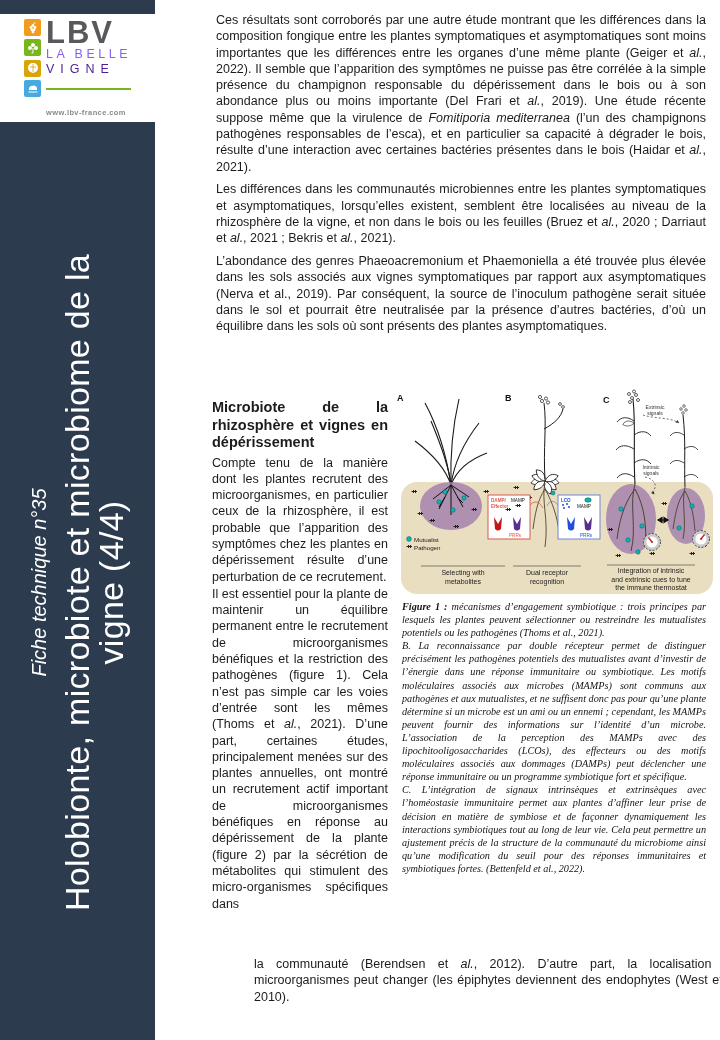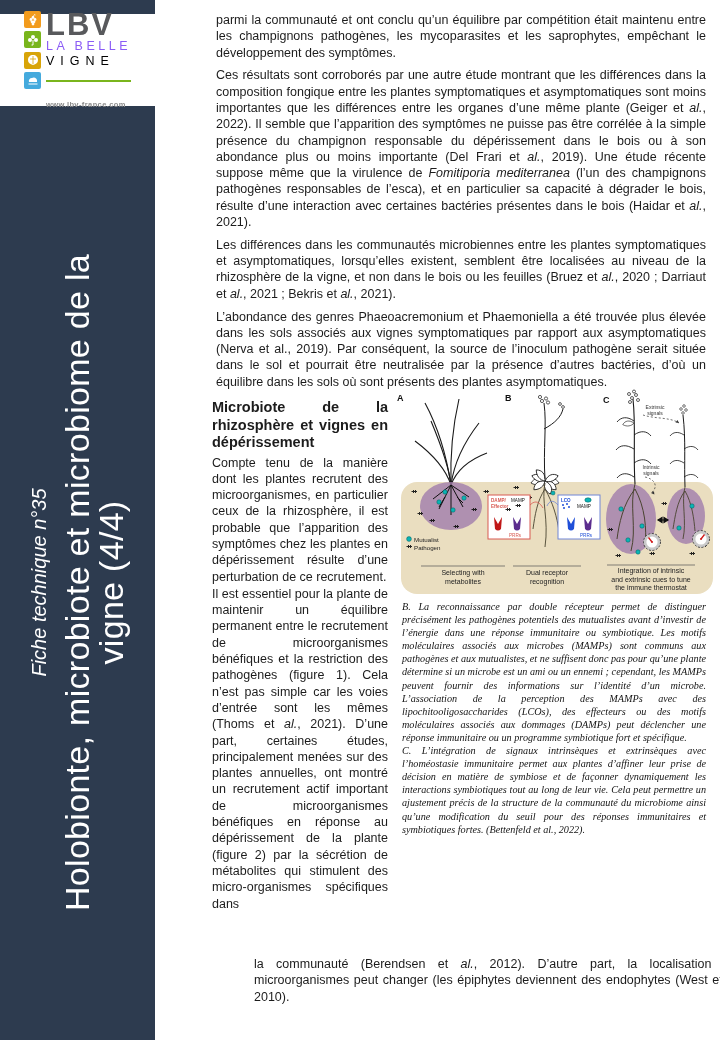--- a/index.html
+++ b/index.html
@@ -10,7 +10,7 @@
 
   
   .sidebar{position:absolute;left:0;top:0;width:155px;height:1040px;background:#2d3b4f;}
-  .logo-panel{position:absolute;left:0;top:14px;width:155px;height:92px;background:#ffffff;
+  .logo-panel{position:absolute;left:0;top:14px;width:155px;height:108px;background:#ffffff;
               display:flex;align-items:center;justify-content:center;}
   .logo{display:flex;align-items:stretch;gap:5px;}
   .logo-squares{display:flex;flex-direction:column;justify-content:space-between;height:78px;}

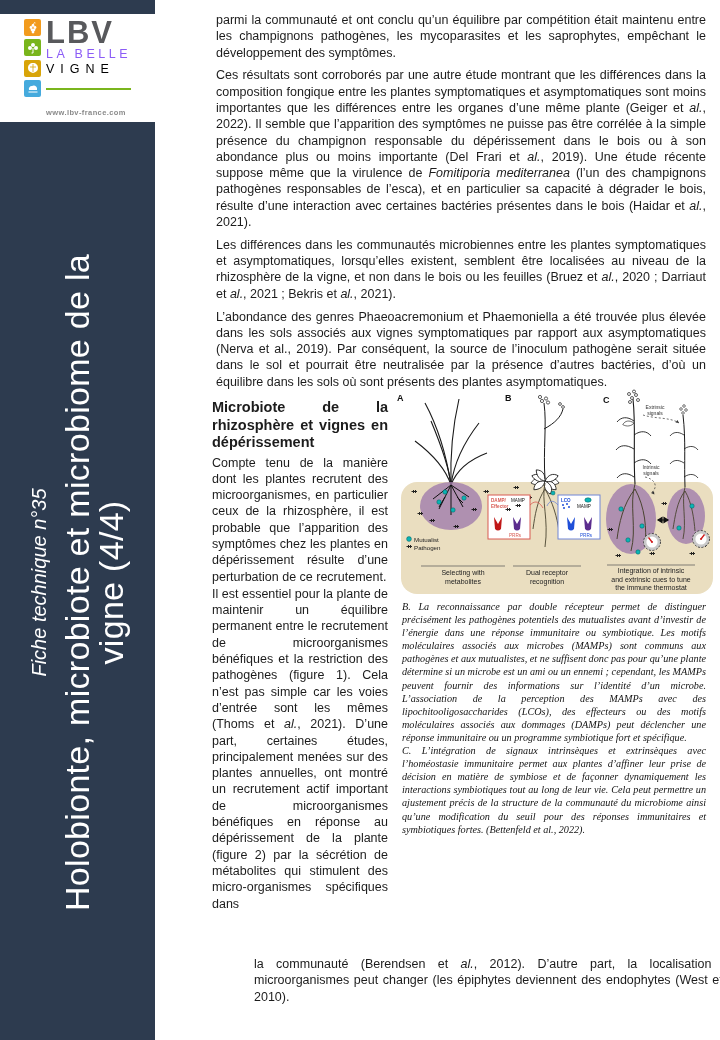--- a/index.html
+++ b/index.html
@@ -108,7 +108,6 @@
 </div>
 
 <div class="intro">
-  <p class="body"><span>parmi la communauté et ont conclu qu’un équilibre par compétition était maintenu entre les champignons pathogènes, les mycoparasites et les saprophytes, empêchant le développement des symptômes.</span></p>
   <p class="body"><span>Ces résultats sont corroborés par une autre étude montrant que les différences dans la composition fongique entre les plantes symptomatiques et asymptomatiques sont moins importantes que les différences entre les organes d’une même plante (Geiger et </span><span class="it">al.</span><span>, 2022). Il semble que l’apparition des symptômes ne puisse pas être corrélée à la simple présence du champignon responsable du dépérissement dans le bois ou à son abondance plus ou moins importante (Del Frari et </span><span class="it">al.</span><span>, 2019). Une étude récente suppose même que la virulence de </span><span class="it">Fomitiporia mediterranea</span><span> (l’un des champignons pathogènes responsables de l’esca), et en particulier sa capacité à dégrader le bois, résulte d’une interaction avec certaines bactéries présentes dans le bois (Haidar et </span><span class="it">al.</span><span>, 2021).</span></p>
   <p class="body"><span>Les différences dans les communautés microbiennes entre les plantes symptomatiques et asymptomatiques, lorsqu’elles existent, semblent être localisées au niveau de la rhizosphère de la vigne, et non dans le bois ou les feuilles (Bruez et </span><span class="it">al.</span><span>, 2020 ; Darriaut et </span><span class="it">al.</span><span>, 2021 ; Bekris et </span><span class="it">al.</span><span>, 2021).</span></p>
   <p class="body"><span>L’abondance des genres Phaeoacremonium et Phaemoniella a été trouvée plus élevée dans les sols associés aux vignes symptomatiques par rapport aux asymptomatiques (Nerva et al., 2019). Par conséquent, la source de l’inoculum pathogène serait située dans le sol et pourrait être neutralisée par la présence d’autres bactéries, d’où un équilibre dans les sols où sont présents des plantes asymptomatiques.</span></p>

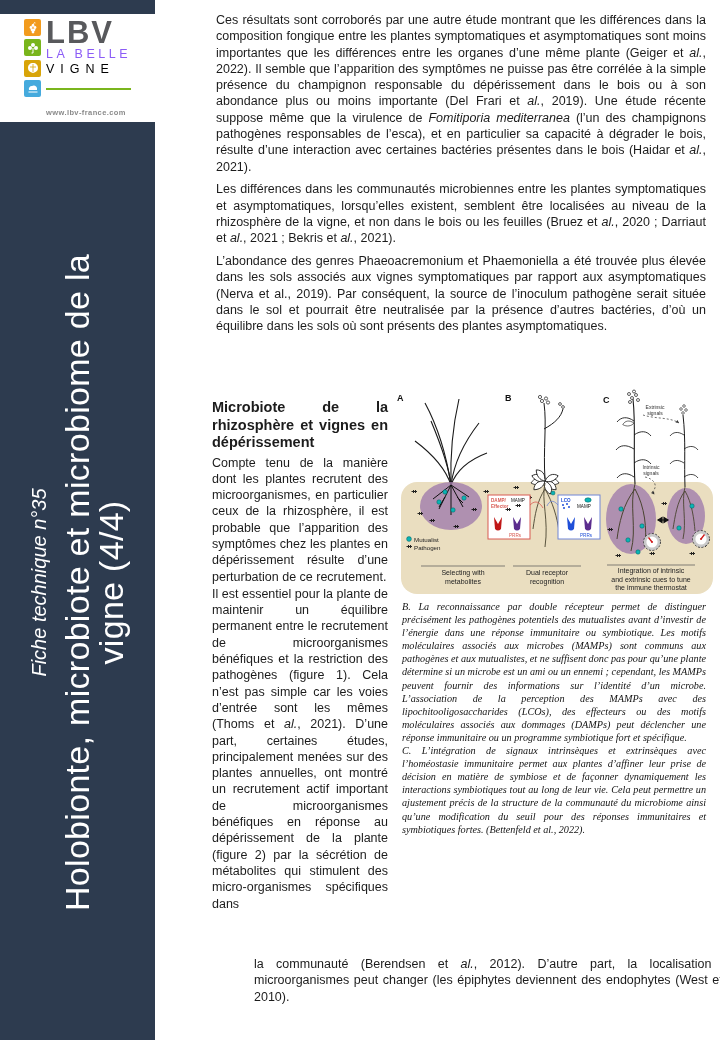--- a/index.html
+++ b/index.html
@@ -18,7 +18,7 @@
   .logo-textblock{display:flex;flex-direction:column;justify-content:flex-start;}
   .logo-acronym{font-size:31px;font-weight:bold;color:#58595c;line-height:28px;letter-spacing:2px;}
   .logo-n1{font-size:12.5px;color:#8b5cf6;letter-spacing:3.5px;line-height:15px;}
-  .logo-n2{font-size:12.5px;color:#000000;letter-spacing:6px;line-height:15px;}
+  .logo-n2{font-size:12.5px;color:#4c1d95;letter-spacing:6px;line-height:15px;}
   .logo-url{font-size:7.5px;font-weight:bold;color:#8a8a8a;border-top:2px solid #7ab51d;
             margin-top:11px;padding-top:18px;letter-spacing:.4px;}
 

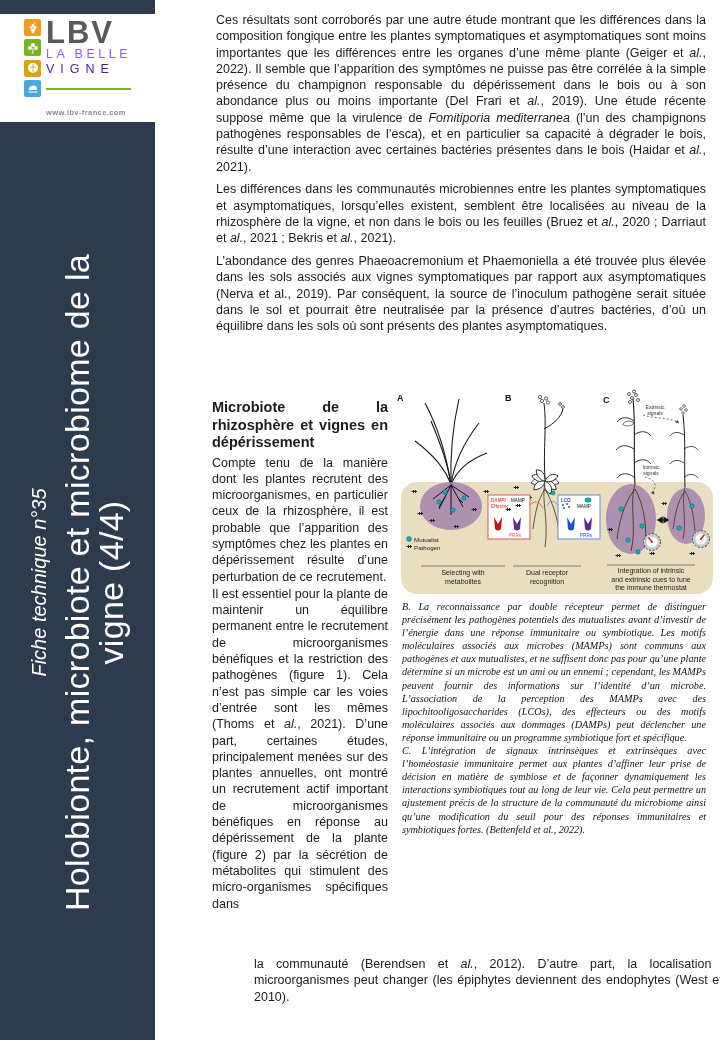--- a/index.html
+++ b/index.html
@@ -330,6 +330,7 @@
 </div>
 
 <div class="figcaption">
+  <p><span class="bd">Figure 1 : </span><span>mécanismes d’engagement symbiotique : trois principes par lesquels les plantes peuvent sélectionner ou restreindre les mutualistes potentiels ou les pathogènes (Thoms et al., 2021).</span></p>
   <p><span>B. La reconnaissance par double récepteur permet de distinguer précisément les pathogènes potentiels des mutualistes avant d’investir de l’énergie dans une réponse immunitaire ou symbiotique. Les motifs moléculaires associés aux microbes (MAMPs) sont communs aux pathogènes et aux mutualistes, et ne suffisent donc pas pour qu’une plante détermine si un microbe est un ami ou un ennemi ; cependant, les MAMPs peuvent fournir des informations sur l’identité d’un microbe. L’association de la perception des MAMPs avec des lipochitooligosaccharides (LCOs), des effecteurs ou des motifs moléculaires associés aux dommages (DAMPs) peut déclencher une réponse immunitaire ou un programme symbiotique fort et spécifique.</span></p>
   <p><span>C. L’intégration de signaux intrinsèques et extrinsèques avec l’homéostasie immunitaire permet aux plantes d’affiner leur prise de décision en matière de symbiose et de façonner dynamiquement les interactions symbiotiques tout au long de leur vie. Cela peut permettre un ajustement précis de la structure de la communauté du microbiome ainsi qu’une modification du seuil pour des réponses immunitaires et symbiotiques fortes. (Bettenfeld et al., 2022).</span></p>
 </div>

